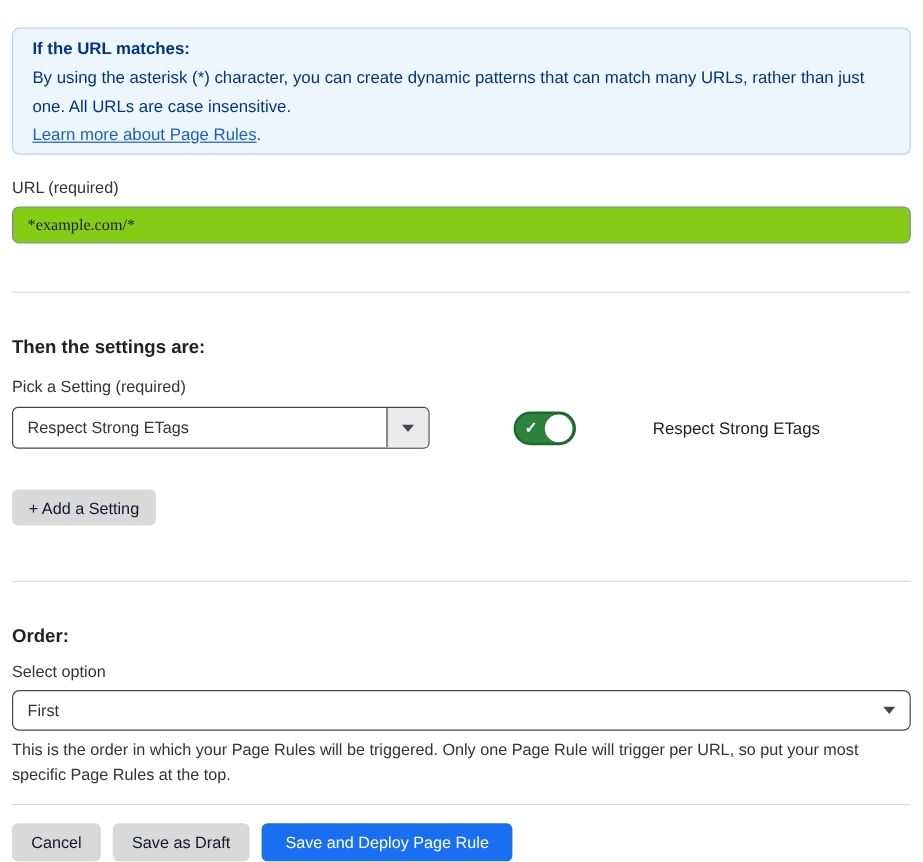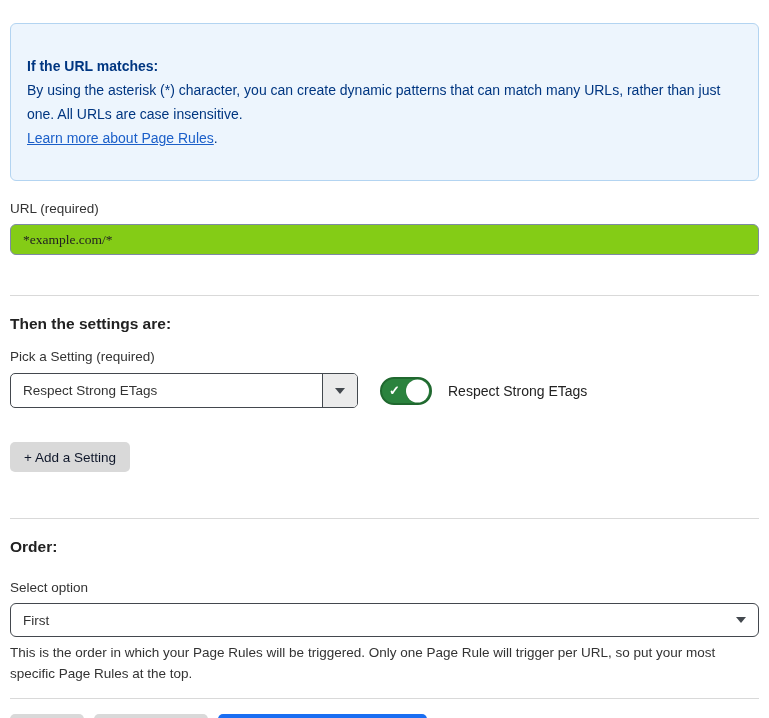--- a/index.html
+++ b/index.html
@@ -27,7 +27,7 @@
     background: #edf5fd;
     border: 1px solid #b3d4f1;
     border-radius: 6px;
-    padding: 30px 16px;
+    padding: 4px 16px;
     color: #003681;
     font-size: 14px;
     line-height: 24px;

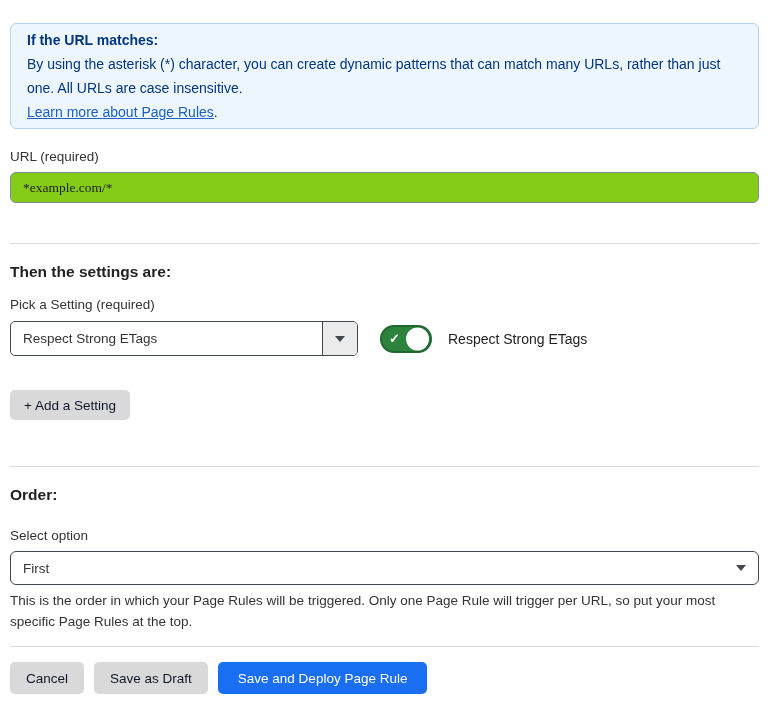--- a/index.html
+++ b/index.html
@@ -71,7 +71,7 @@
   .divider-3 { margin-top: 14px; }
 
   .section-heading {
-    margin-top: 18px;
+    margin-top: 36px;
     font-size: 15.5px;
     line-height: 19px;
     font-weight: 700;

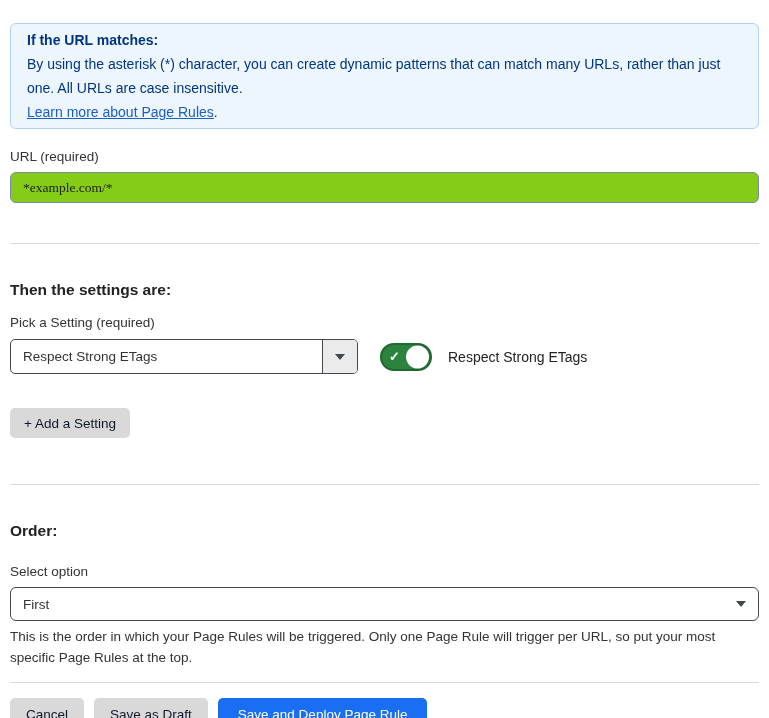--- a/index.html
+++ b/index.html
@@ -84,6 +84,7 @@
     margin-top: 8px;
     display: flex;
     align-items: center;
+    gap: 48px;
   }
 
   .select-box {

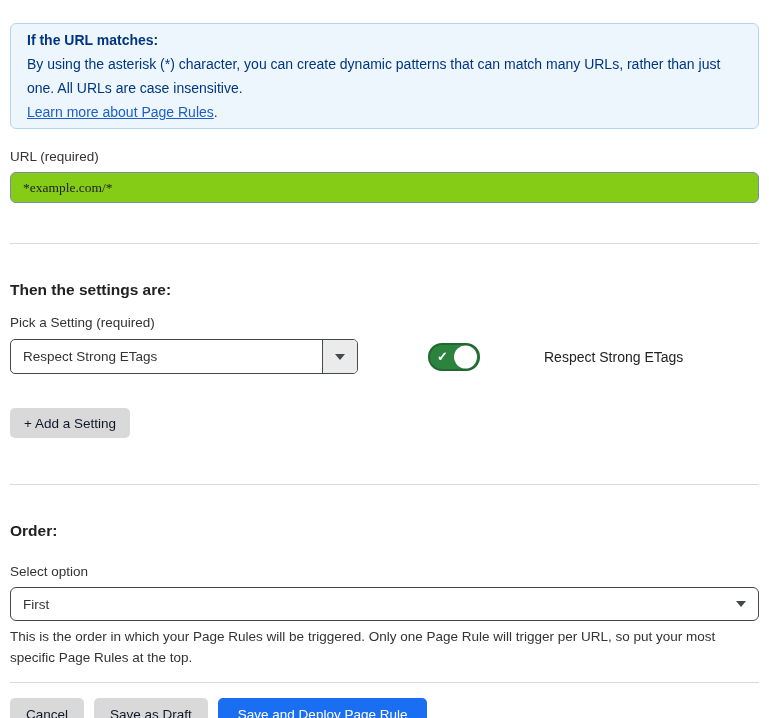--- a/index.html
+++ b/index.html
@@ -267,7 +267,7 @@
 
   <div class="section-heading">Order:</div>
 
-  <div class="field-label" style="margin-top:24px;">Select option</div>
+  <div class="field-label" style="margin-top:12px;">Select option</div>
 
   <div class="order-select">
     <span class="select-value">First</span>

